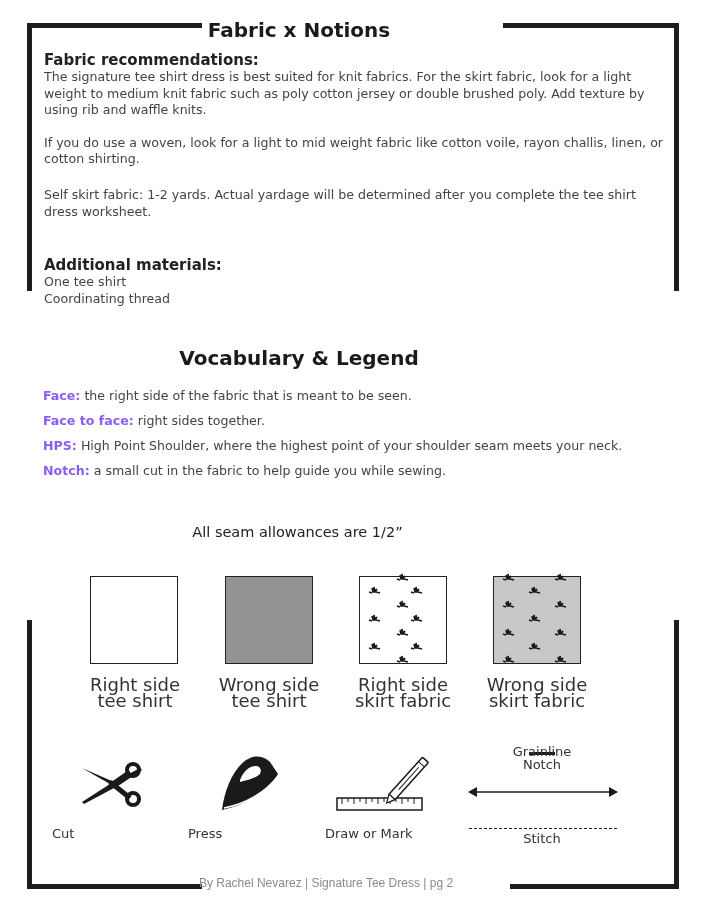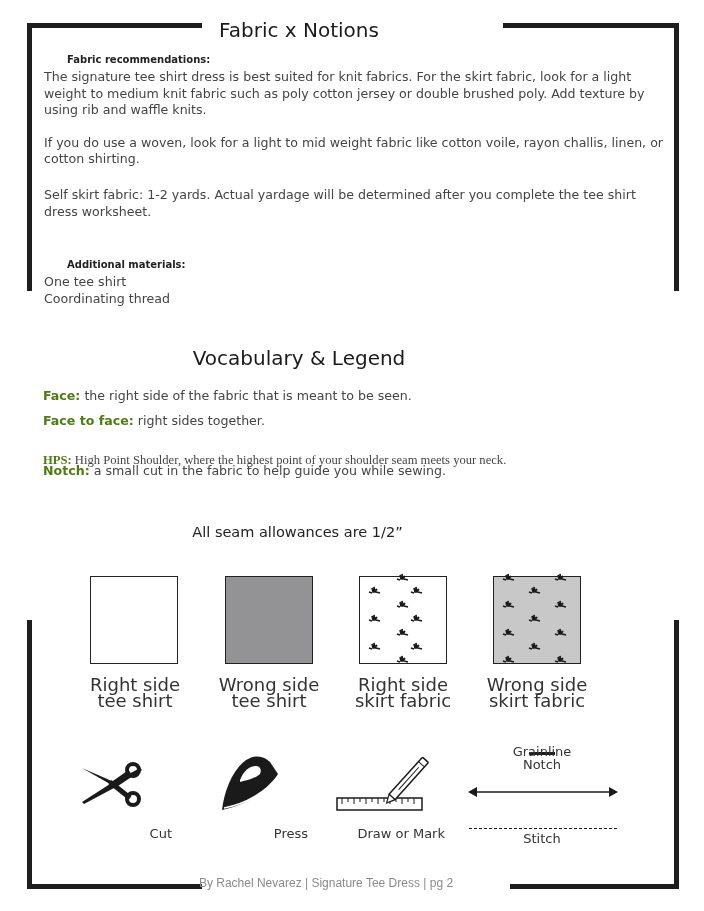--- a/index.html
+++ b/index.html
@@ -7,7 +7,7 @@
          font-family: "DejaVu Sans", "Liberation Sans", sans-serif; color: #3a3a3a; }
   .frame-part { position: absolute; background: #1e1e1e; }
   .title { position: absolute; left: 0; width: 598px; text-align: center;
-           font-weight: normal; color: #1a1a1a; }
+           font-weight: bold; color: #1a1a1a; }
   #title1 { top: 18px; font-size: 20px; }
   #title2 { top: 346px; font-size: 20px; }
   .section { position: absolute; left: 44px; width: 620px; }

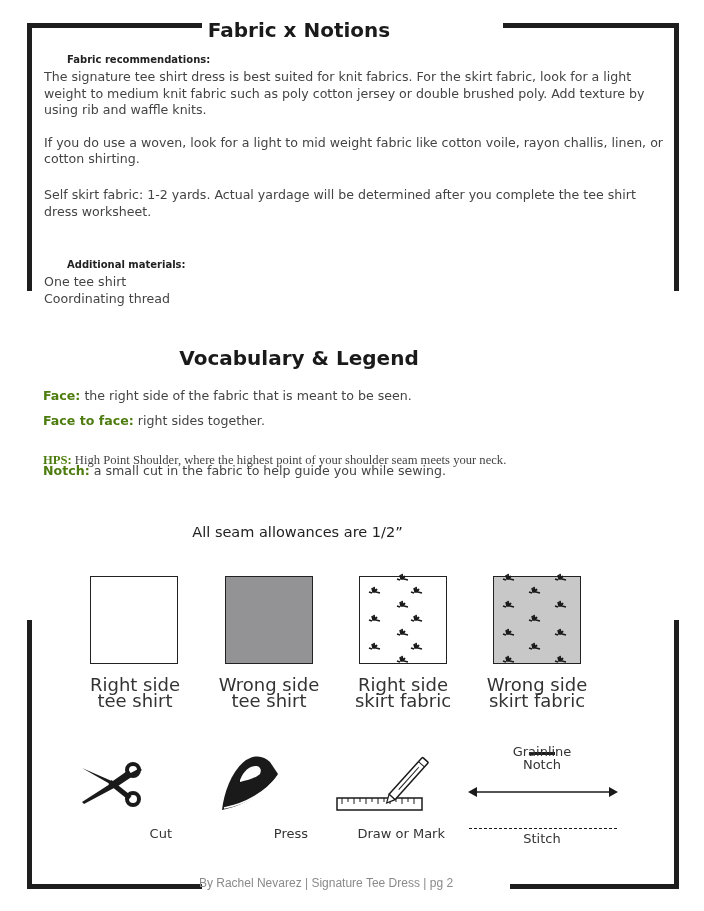--- a/index.html
+++ b/index.html
@@ -11,7 +11,7 @@
   #title1 { top: 18px; font-size: 20px; }
   #title2 { top: 346px; font-size: 20px; }
   .section { position: absolute; left: 44px; width: 620px; }
-  .sec-head { font-size: 10px; font-weight: bold; color: #222; line-height: 18px; margin-left: 23px; }
+  .sec-head { font-size: 15px; font-weight: bold; color: #222; line-height: 18px; }
   .sec-body { font-size: 12.6px; line-height: 16.5px; color: #444; }
   .vocab { position: absolute; left: 43px; font-size: 12.6px; color: #444; line-height: 17px; }
   .vocab b { color: #4d7c0f; }

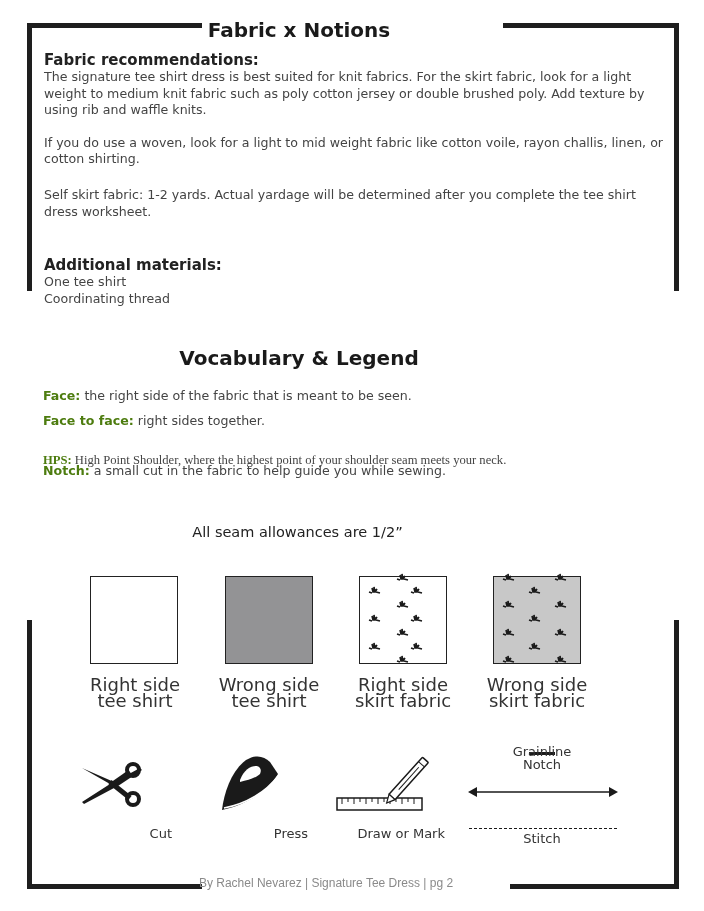--- a/index.html
+++ b/index.html
@@ -14,7 +14,7 @@
   .sec-head { font-size: 15px; font-weight: bold; color: #222; line-height: 18px; }
   .sec-body { font-size: 12.6px; line-height: 16.5px; color: #444; }
   .vocab { position: absolute; left: 43px; font-size: 12.6px; color: #444; line-height: 17px; }
-  .vocab b { color: #4d7c0f; }
+  .vocab b { color: #8b5cf6; }
   .seam { position: absolute; top: 524px; left: 0; width: 595px; text-align: center;
           font-size: 14.5px; color: #222; }
   .swatch { position: absolute; top: 576px; width: 88px; height: 88px; border: 1.5px solid #222; box-sizing: border-box; }

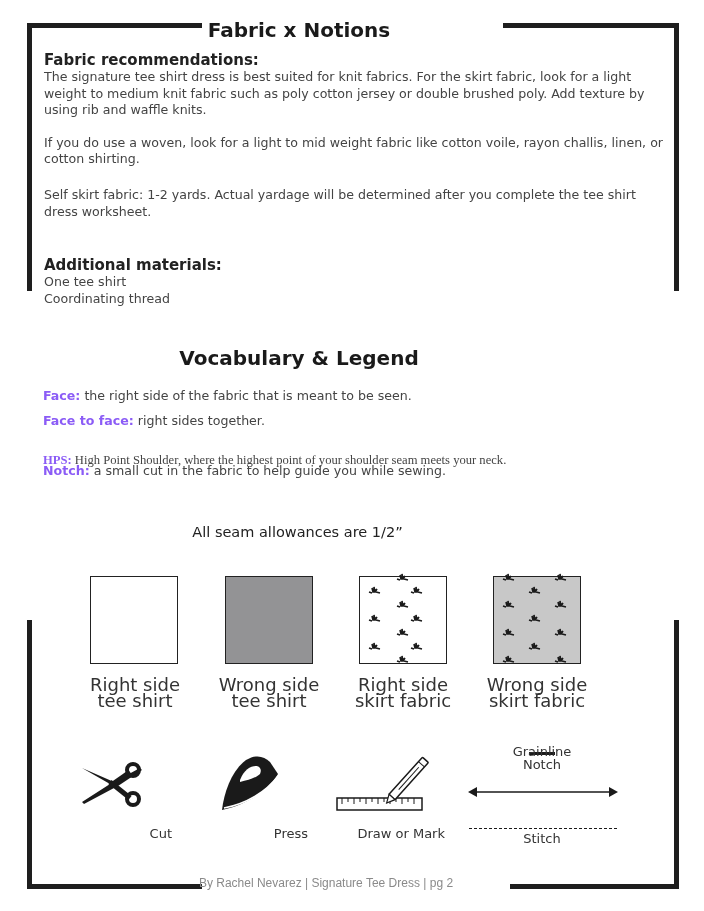--- a/index.html
+++ b/index.html
@@ -60,7 +60,7 @@
 
 <div class="vocab" style="top:387px;"><b>Face:</b><span> the right side of the fabric that is meant to be seen.</span></div>
 <div class="vocab" style="top:412px;"><b>Face to face:</b><span> right sides together.</span></div>
-<div class="vocab" style="top:452px;font-family:Liberation Serif, serif;"><b>HPS:</b><span> High Point Shoulder, where the highest point of your shoulder seam meets your neck.</span></div>
+<div class="vocab" style="top:437px;"><b>HPS:</b><span> High Point Shoulder, where the highest point of your shoulder seam meets your neck.</span></div>
 <div class="vocab" style="top:462px;"><b>Notch:</b><span> a small cut in the fabric to help guide you while sewing.</span></div>
 
 <div class="seam">All seam allowances are 1/2”</div>

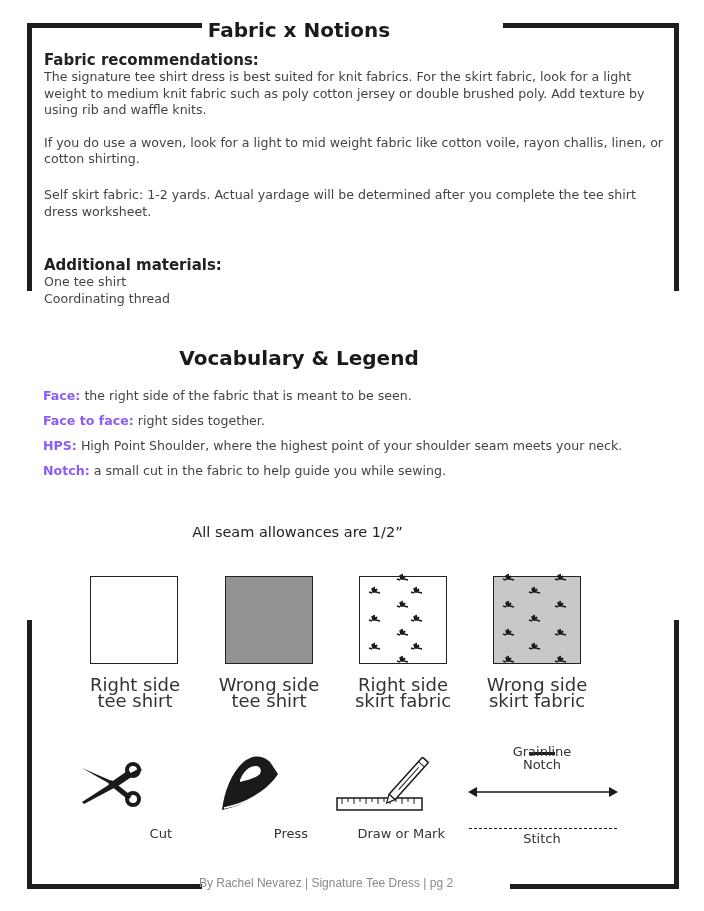--- a/index.html
+++ b/index.html
@@ -20,7 +20,7 @@
   .swatch { position: absolute; top: 576px; width: 88px; height: 88px; border: 1.5px solid #222; box-sizing: border-box; }
   .sw-label { position: absolute; top: 677px; width: 140px; text-align: center; font-size: 18px;
               line-height: 16px; color: #333; }
-  .icon-label { position: absolute; top: 826px; width: 120px; text-align: right; font-size: 13px; color: #333; }
+  .icon-label { position: absolute; top: 826px; width: 120px; text-align: left; font-size: 13px; color: #333; }
   .legend-label { position: absolute; width: 160px; text-align: center; font-size: 13px; color: #333; }
   .footer { position: absolute; top: 876px; left: 0; width: 652px; text-align: center;
             font-family: "Liberation Sans", sans-serif; font-size: 12px; color: #8a8a8a; }

